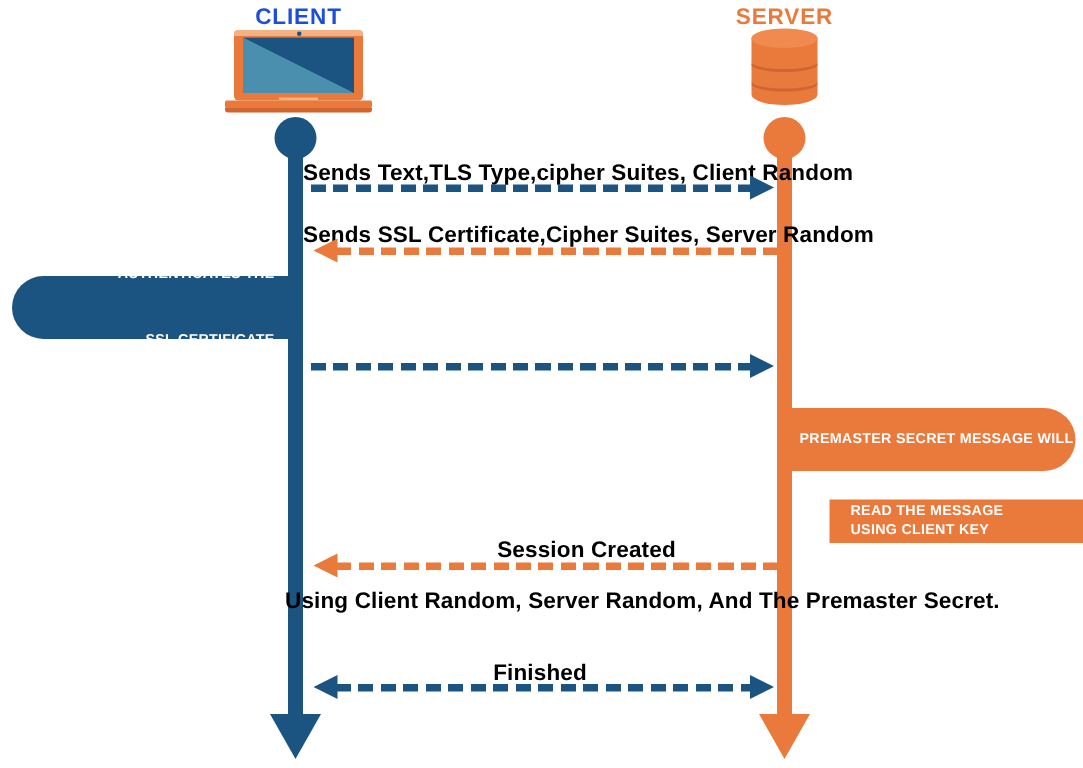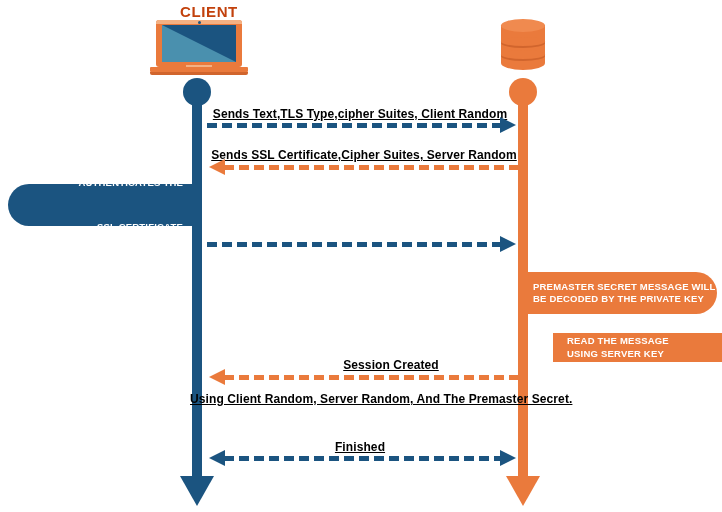--- a/index.html
+++ b/index.html
@@ -31,7 +31,7 @@
     text-align: center;
     white-space: nowrap;
   }
-  #client-title { left: 154px; top: 3px; width: 110px; color: #c2410c; }
+  #client-title { left: 144px; top: 3px; width: 110px; color: #1d4ed8; }
   #server-title { left: 468px; top: 3px; width: 110px; color: #ea7a3c; }
 
   

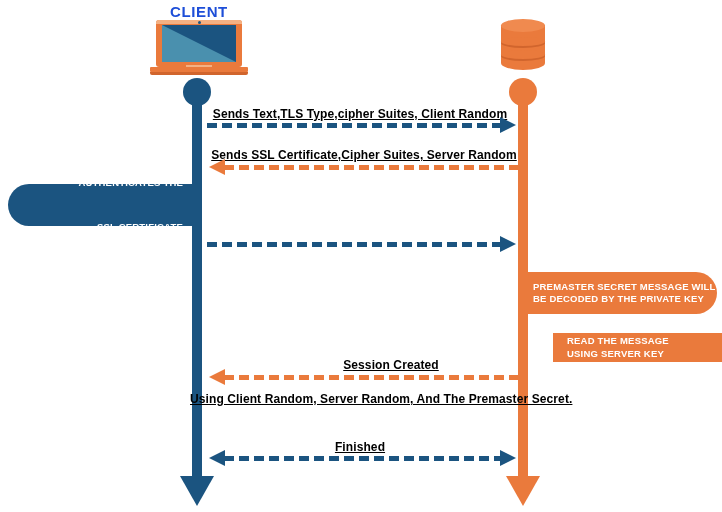--- a/index.html
+++ b/index.html
@@ -222,6 +222,7 @@
   <div class="lifeline" id="client-lifeline"></div>
   <div class="lifeline-head" id="client-lifeline-head"></div>
 
+  <div class="actor-title" id="server-title">SERVER</div>
 
   <div class="db">
     <div class="db-body"></div>

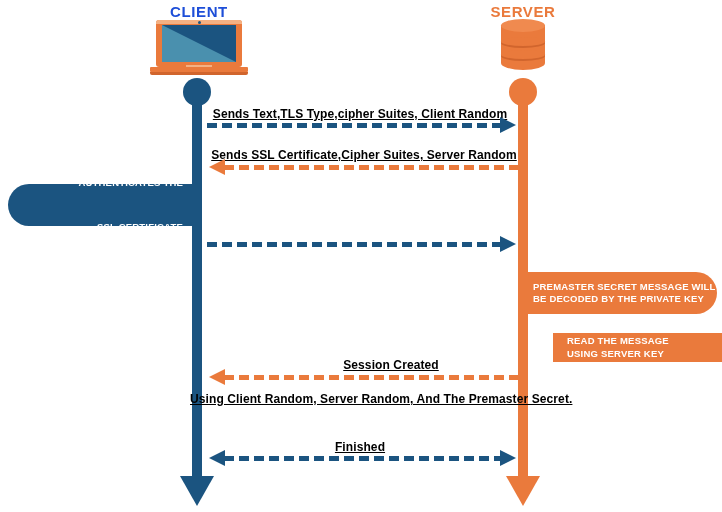--- a/index.html
+++ b/index.html
@@ -122,13 +122,12 @@
   
   .msg-label {
     position: absolute;
-    font-size: 12px;
+    font-size: 15px;
     font-weight: bold;
     color: #000000;
     text-align: center;
     white-space: nowrap;
     letter-spacing: 0.1px;
-    text-decoration: underline;
   }
 
   

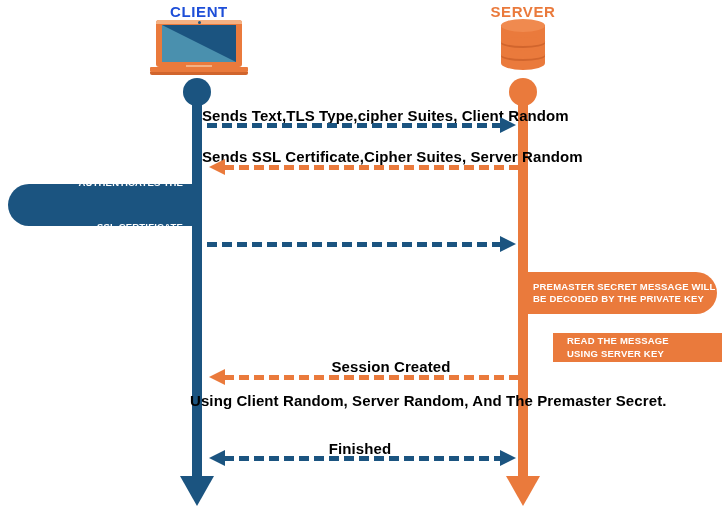--- a/index.html
+++ b/index.html
@@ -260,7 +260,6 @@
 
   <div class="banner orange" style="left:519px; top:272px; width:198px; height:42px;">
     <span class="banner-line">PREMASTER SECRET MESSAGE WILL BE</span>
-    <span class="banner-line">BE DECODED BY THE PRIVATE KEY</span>
   </div>
 
   <div class="banner orange" style="left:519px; top:333px; width:198px; height:29px;margin-left:34px;">

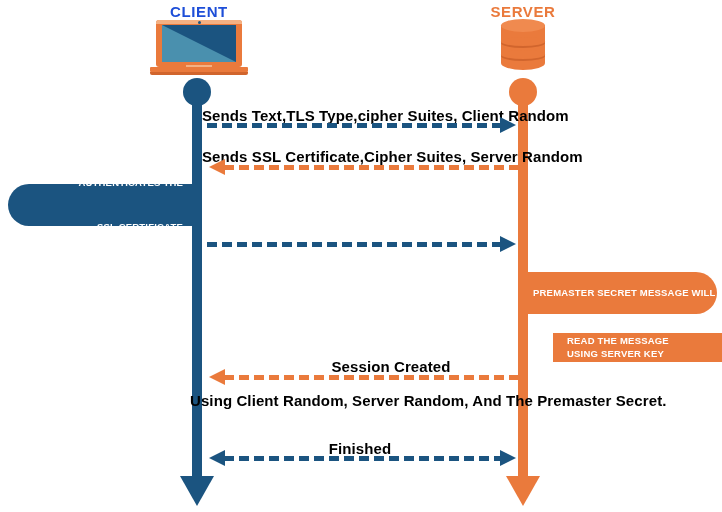--- a/index.html
+++ b/index.html
@@ -264,7 +264,7 @@
 
   <div class="banner orange" style="left:519px; top:333px; width:198px; height:29px;margin-left:34px;">
     <span class="banner-line">READ THE MESSAGE</span>
-    <span class="banner-line">USING SERVER KEY</span>
+    <span class="banner-line">USING CLIENT KEY</span>
   </div>
 
   <div class="msg-label" style="left:202px; top:358px; width:378px;">Session Created</div>

